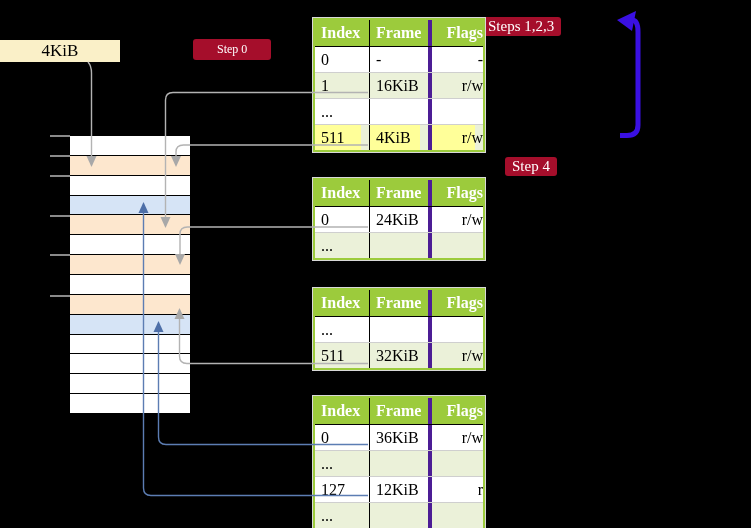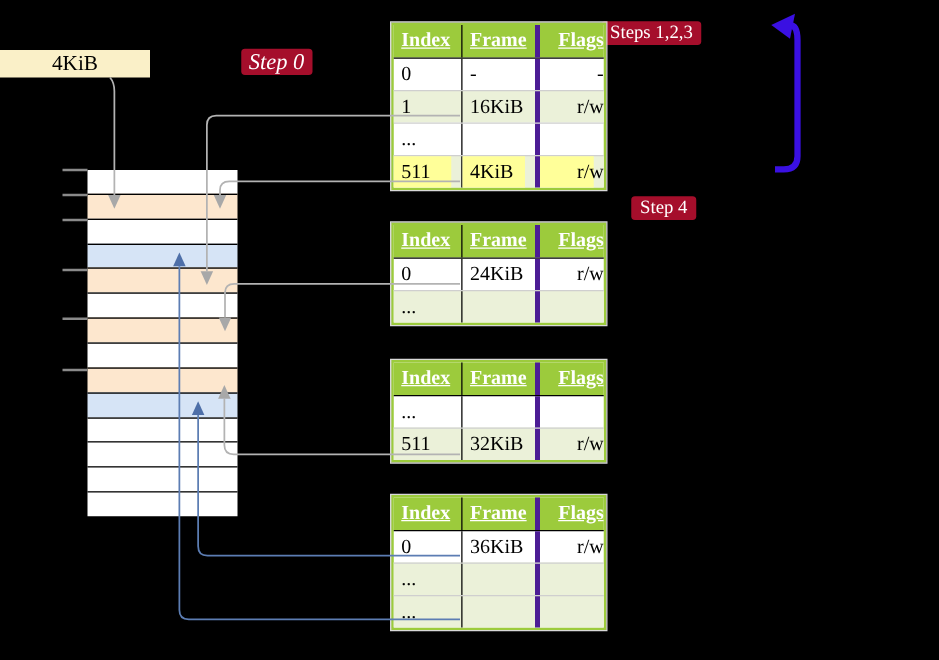--- a/index.html
+++ b/index.html
@@ -39,7 +39,7 @@
     outline:1px solid #d8d8d8;
   }
   .trow { display:flex; height:26px; box-sizing:border-box; }
-  .trow.thead { background:var(--table-green,#9ccb3c); color:#fff; font-weight:bold;text-decoration:underline; }
+  .trow.thead { background:var(--table-green,#9ccb3c); color:#fff; font-weight:bold; }
   .trow + .trow { border-top:1px solid #cfcfcf; }
   .trow.thead + .trow { border-top:1px solid #000; }
   .trow.shaded { background:var(--row-green,#ebf1d9); }

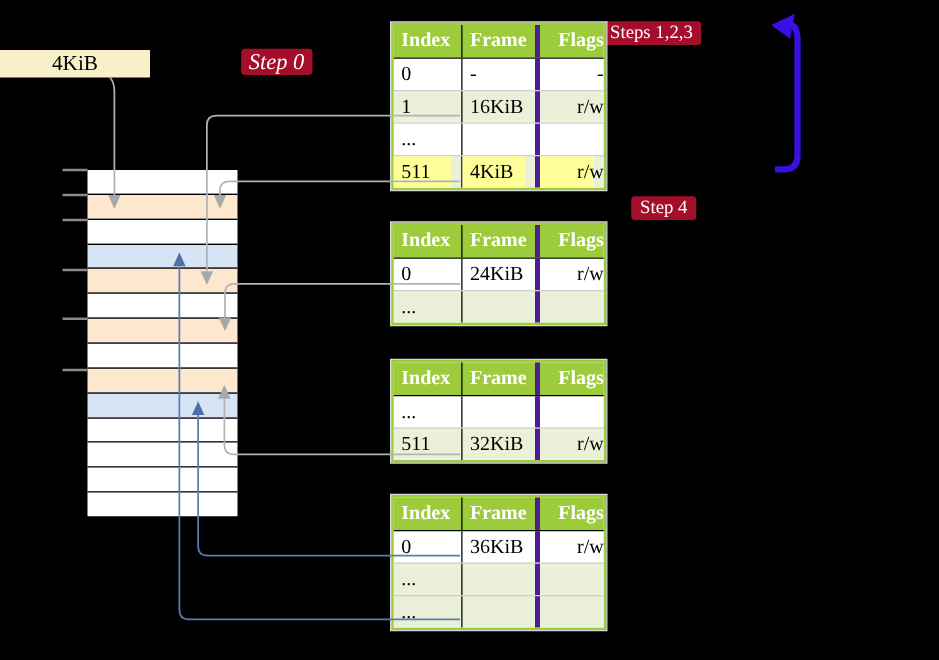--- a/index.html
+++ b/index.html
@@ -19,7 +19,7 @@
     border-radius:3px; padding:0 7px; font-size:15px; line-height:19px;
     white-space:nowrap;
   }
-  .badge.big { font-size:18px; line-height:21px; padding:0 6px;font-style:italic; }
+  .badge.big { font-size:12px; line-height:21px; padding:0 24px; }
   .badge.blue { background:var(--accent-blue,#4b1cee); }
   
   .memory {

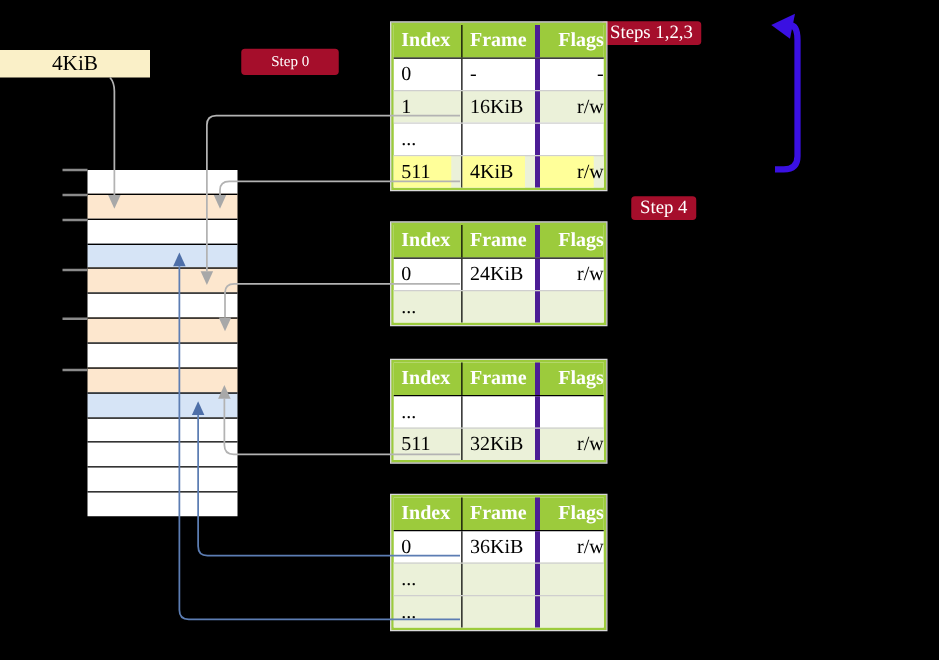--- a/index.html
+++ b/index.html
@@ -170,6 +170,11 @@
         <div class="tcell c1"></div>
         <div class="tcell c2"></div>
       </div>
+      <div class="trow">
+        <div class="tcell c0">127</div>
+        <div class="tcell c1">12KiB</div>
+        <div class="tcell c2">r</div>
+      </div>
       <div class="trow shaded">
         <div class="tcell c0">...</div>
         <div class="tcell c1"></div>

